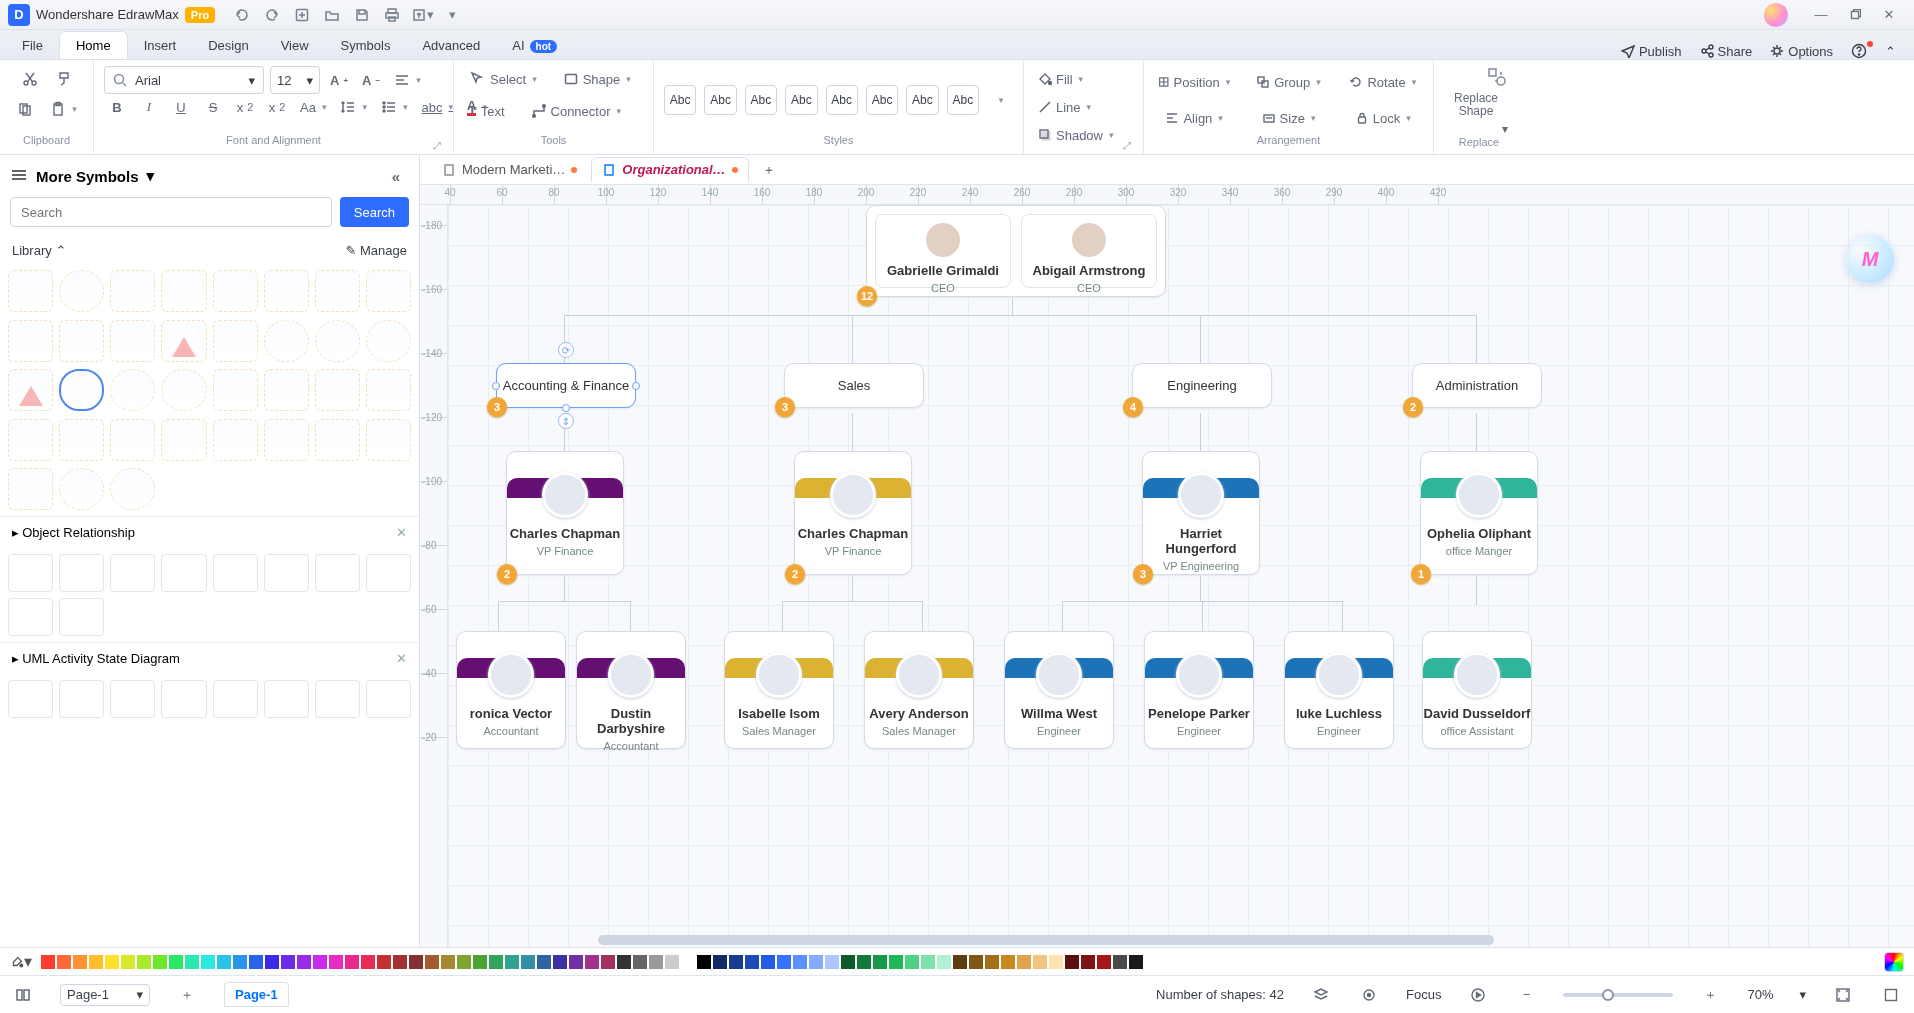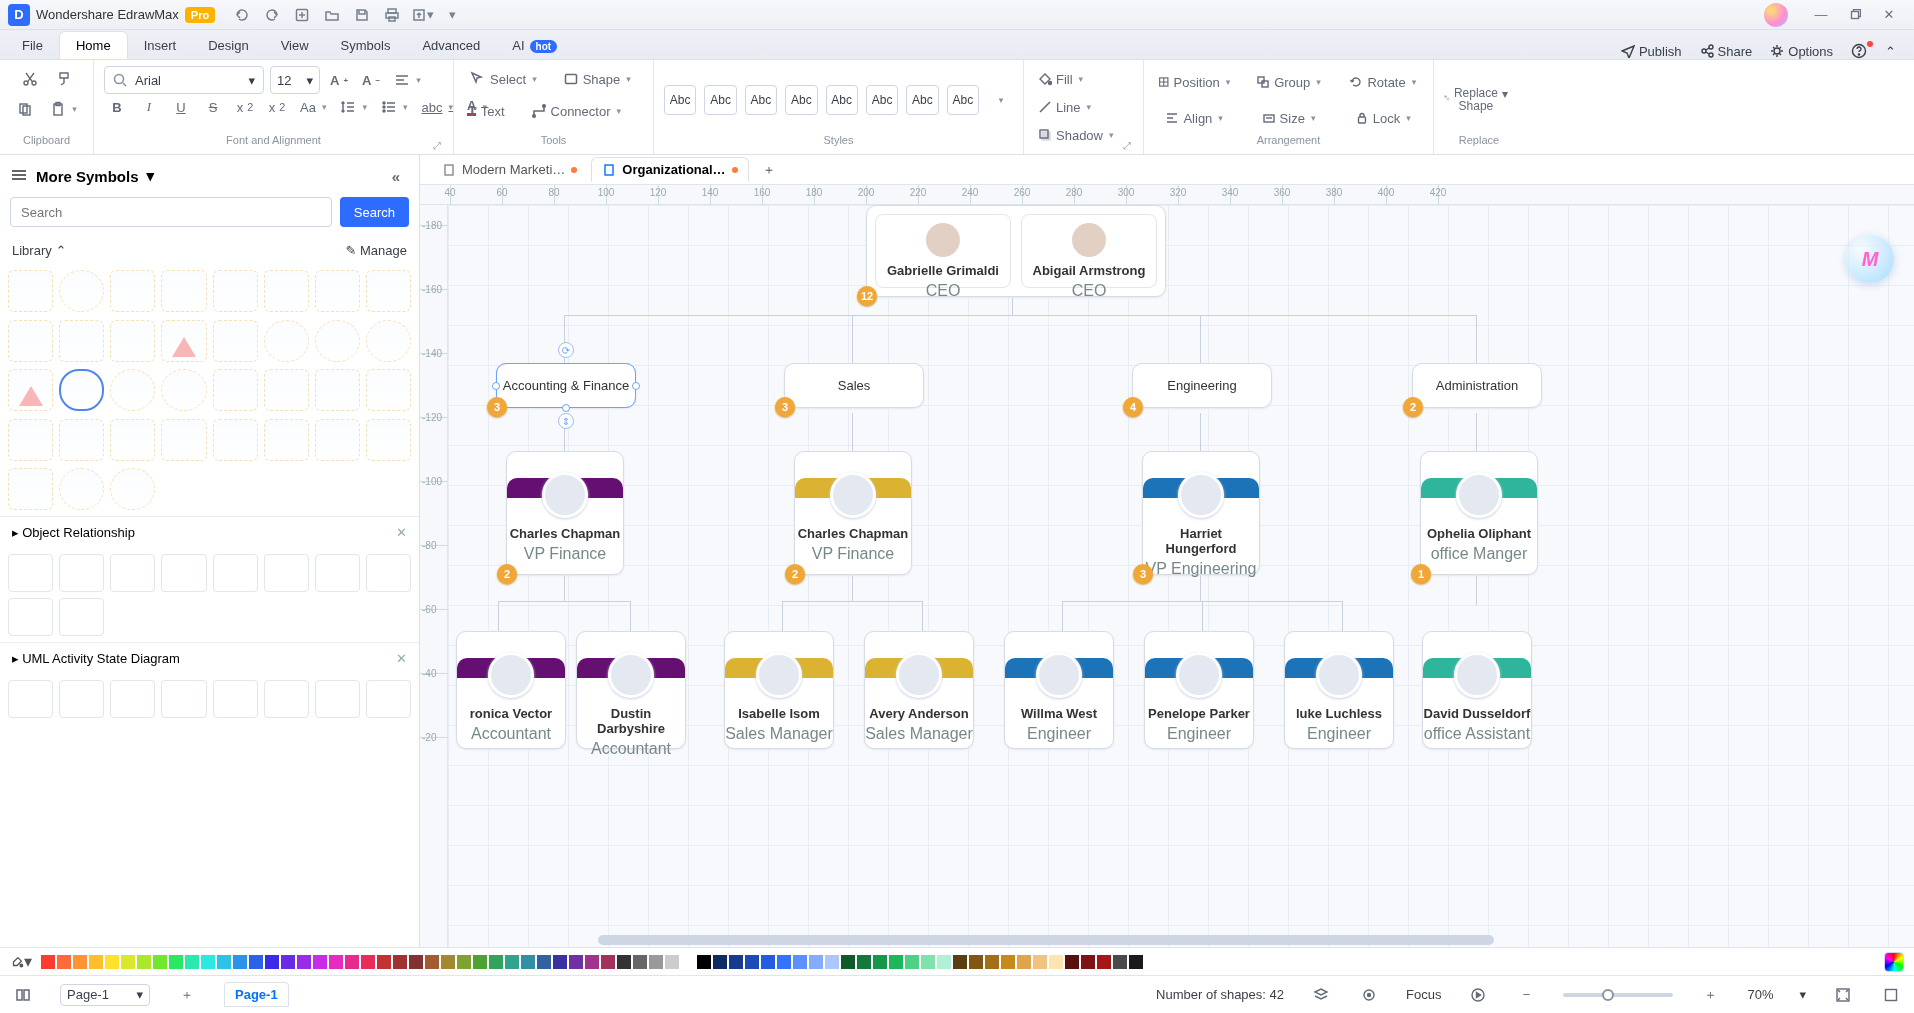--- a/index.html
+++ b/index.html
@@ -77,7 +77,7 @@
   width: 38px; height: 30px; border: 1px solid #cfd6e3; border-radius: 4px;
   display: flex; align-items: center; justify-content: center; font-size: 12px;
 }
-.big-btn { display: flex; flex-direction: row; align-items: flex-start; gap: 4px; width: 64px; font-size: 12px; color:#636a78; }
+.big-btn { display: flex; flex-direction: column; align-items: flex-end; gap: 4px; width: 64px; font-size: 12px; color:#636a78; }
 
 
 .main-row { display: flex; height: calc(1013px - 30px - 30px - 95px - 38px - 28px); }

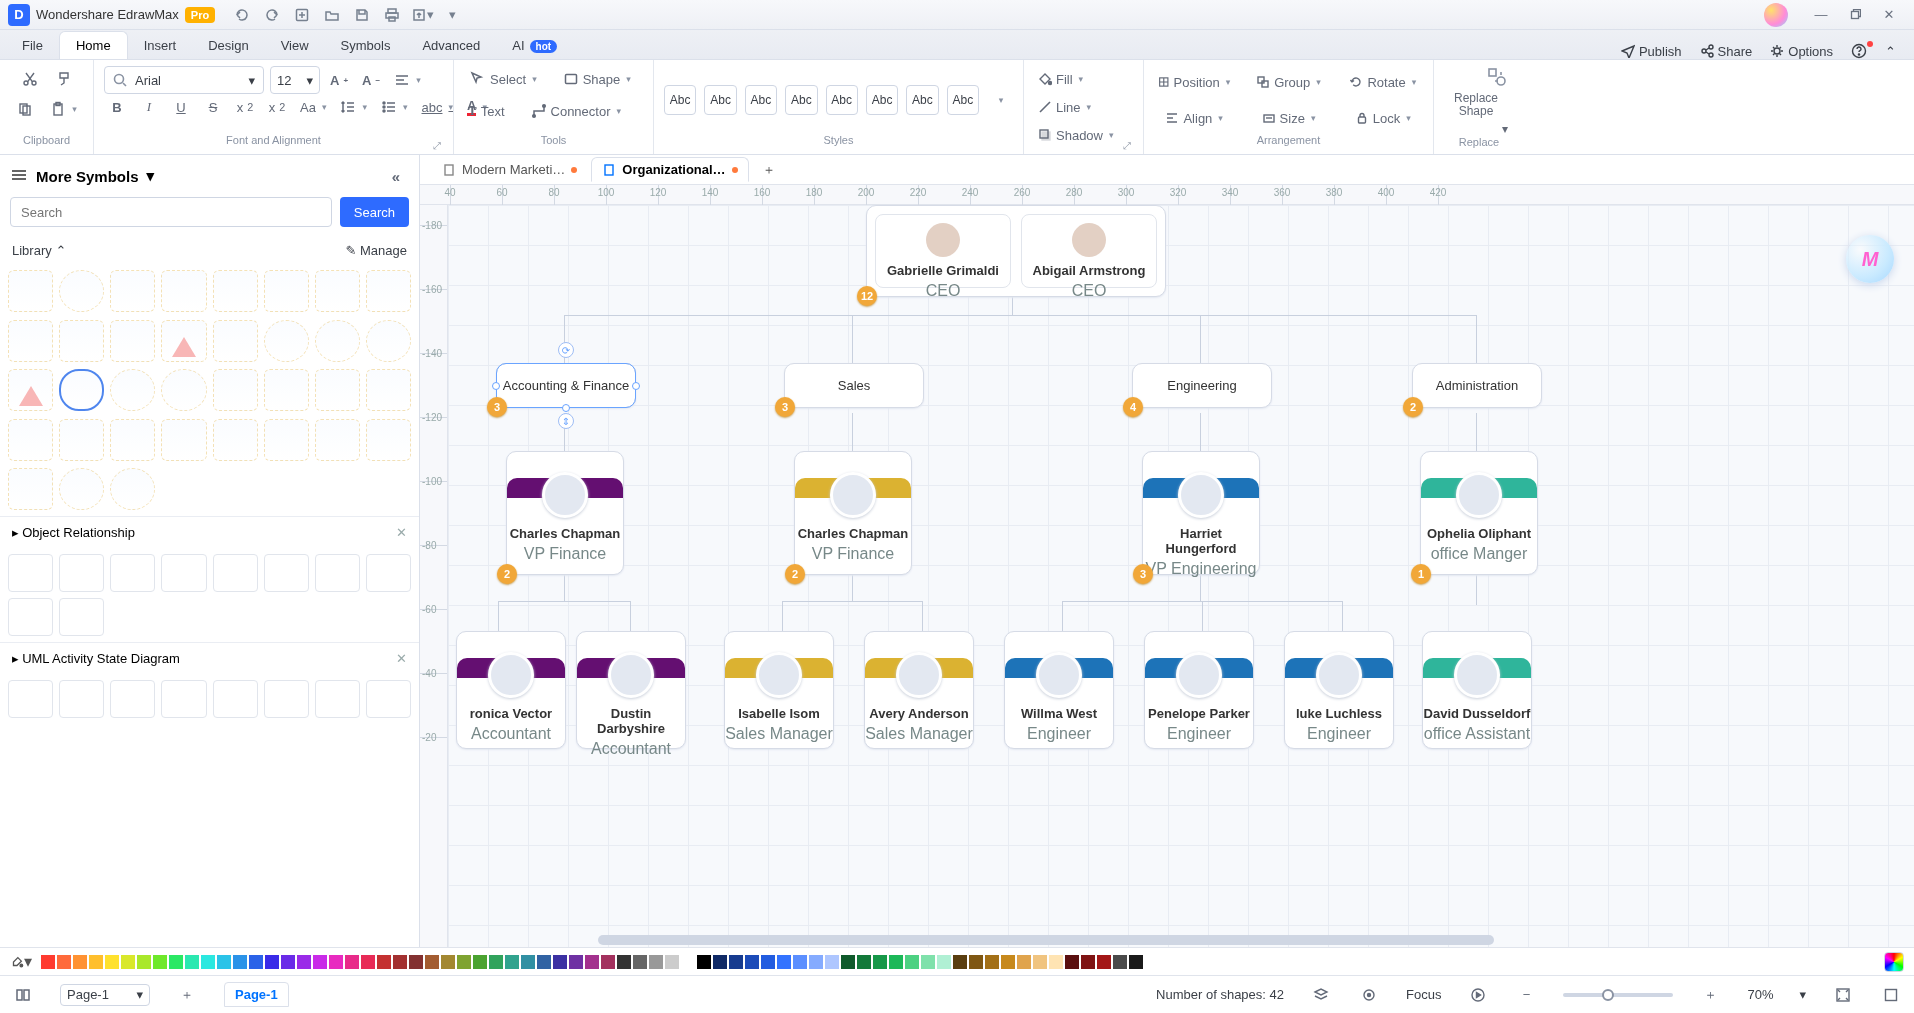--- a/index.html
+++ b/index.html
@@ -107,7 +107,7 @@
 .canvas-wrap { flex:1; display:flex; flex-direction:column; position:relative; }
 .doc-tabs { height:30px; display:flex; align-items:center; gap:4px; padding-left:12px; border-bottom:1px solid #e0e4ec;}
 .doc-tab { display:flex; align-items:center; gap:6px; padding:4px 10px; border-radius:6px 6px 0 0; font-size:13px; color:#555;justify-content:flex-end; }
-.doc-tab.active { background:#fff; color:#000000; font-weight:600; border:1px solid #dbe0ea; border-bottom:1px solid #fff;}
+.doc-tab.active { background:#fff; color:#be185d; font-weight:600; border:1px solid #dbe0ea; border-bottom:1px solid #fff;font-style:italic;}
 .doc-tab .dot { width:6px; height:6px; border-radius:3px; background:#ff7a3c; }
 .ruler-h { height:20px; background:#f7f8fb; border-bottom:1px solid #e0e4ec; position:relative; font-size:10px; color:#9aa; }
 .ruler-h .tick { position:absolute; top:0; width:1px; height:20px; background:#d3d9e3; }

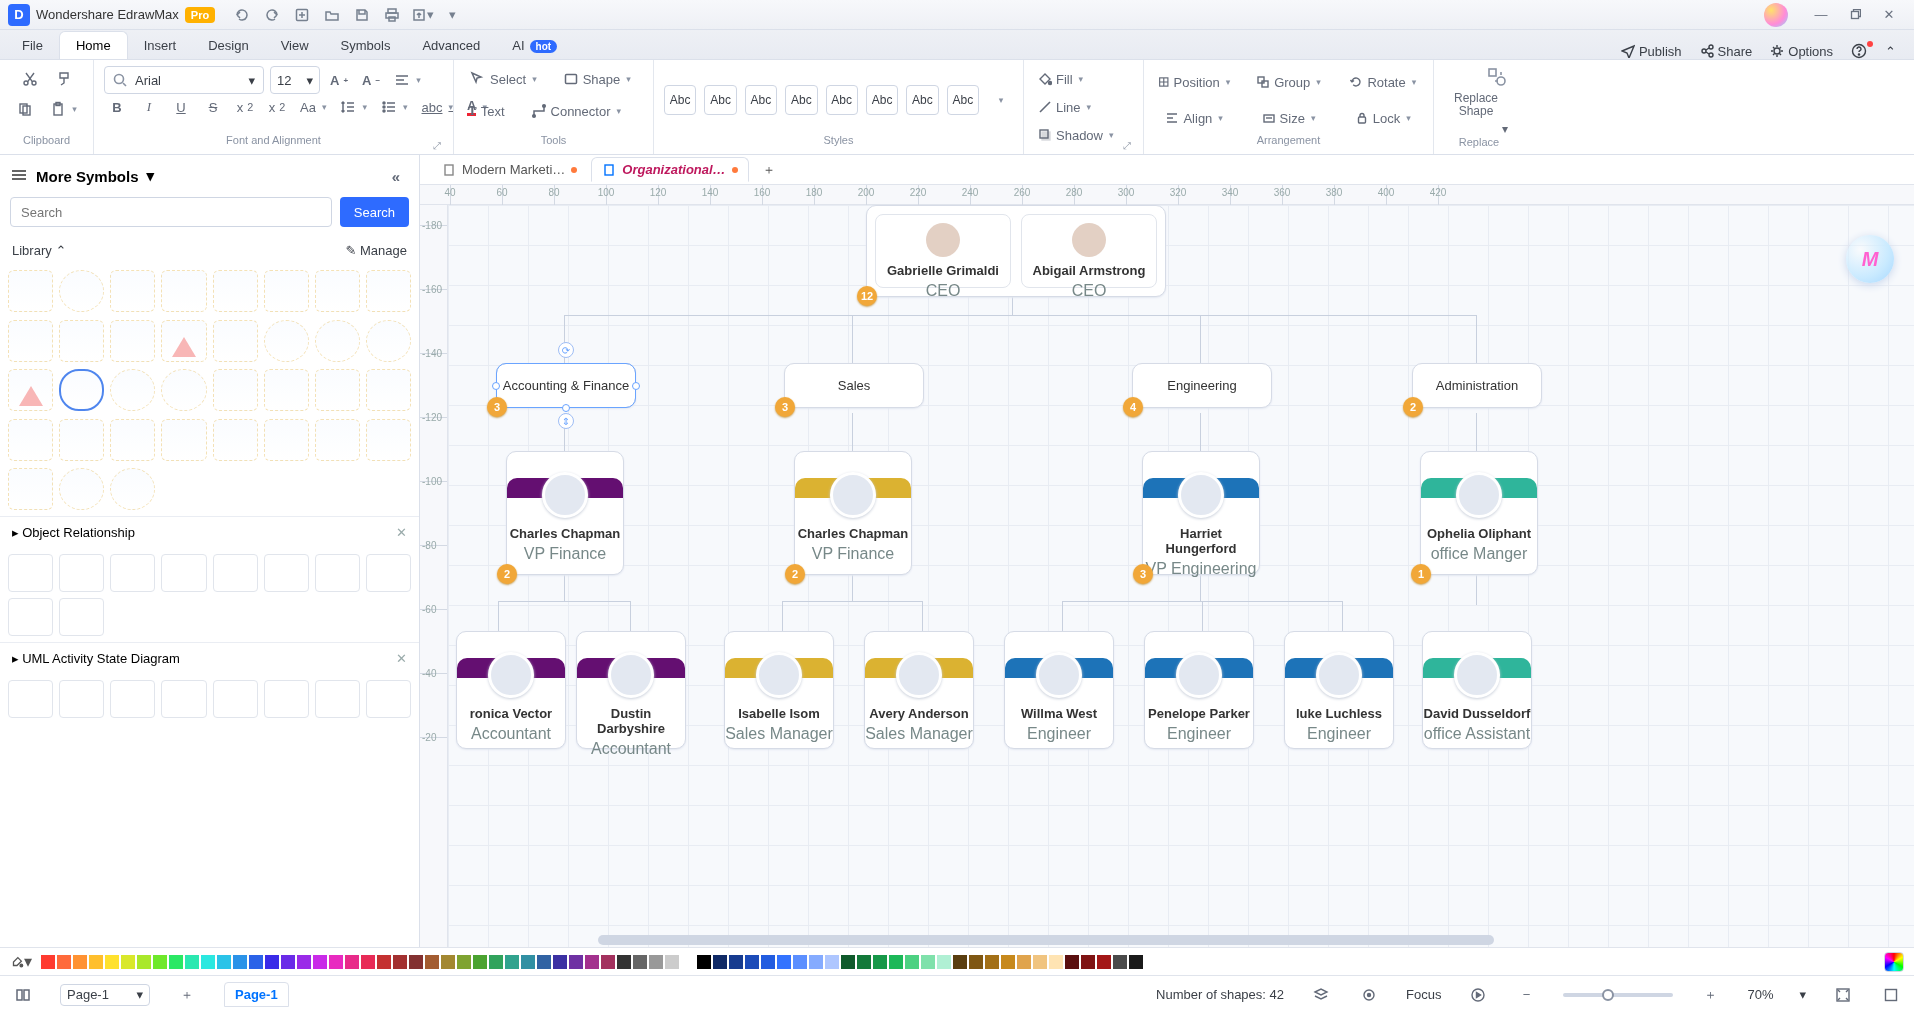--- a/index.html
+++ b/index.html
@@ -692,7 +692,7 @@
         <div class="tick" style="left: 862px;"></div>
         <div class="tlabel" style="left: 862px;">360</div>
         <div class="tick" style="left: 914px;"></div>
-        <div class="tlabel" style="left: 914px;">380</div>
+        <div class="tlabel" style="left: 914px;">290</div>
         <div class="tick" style="left: 966px;"></div>
         <div class="tlabel" style="left: 966px;">400</div>
         <div class="tick" style="left: 1018px;"></div>

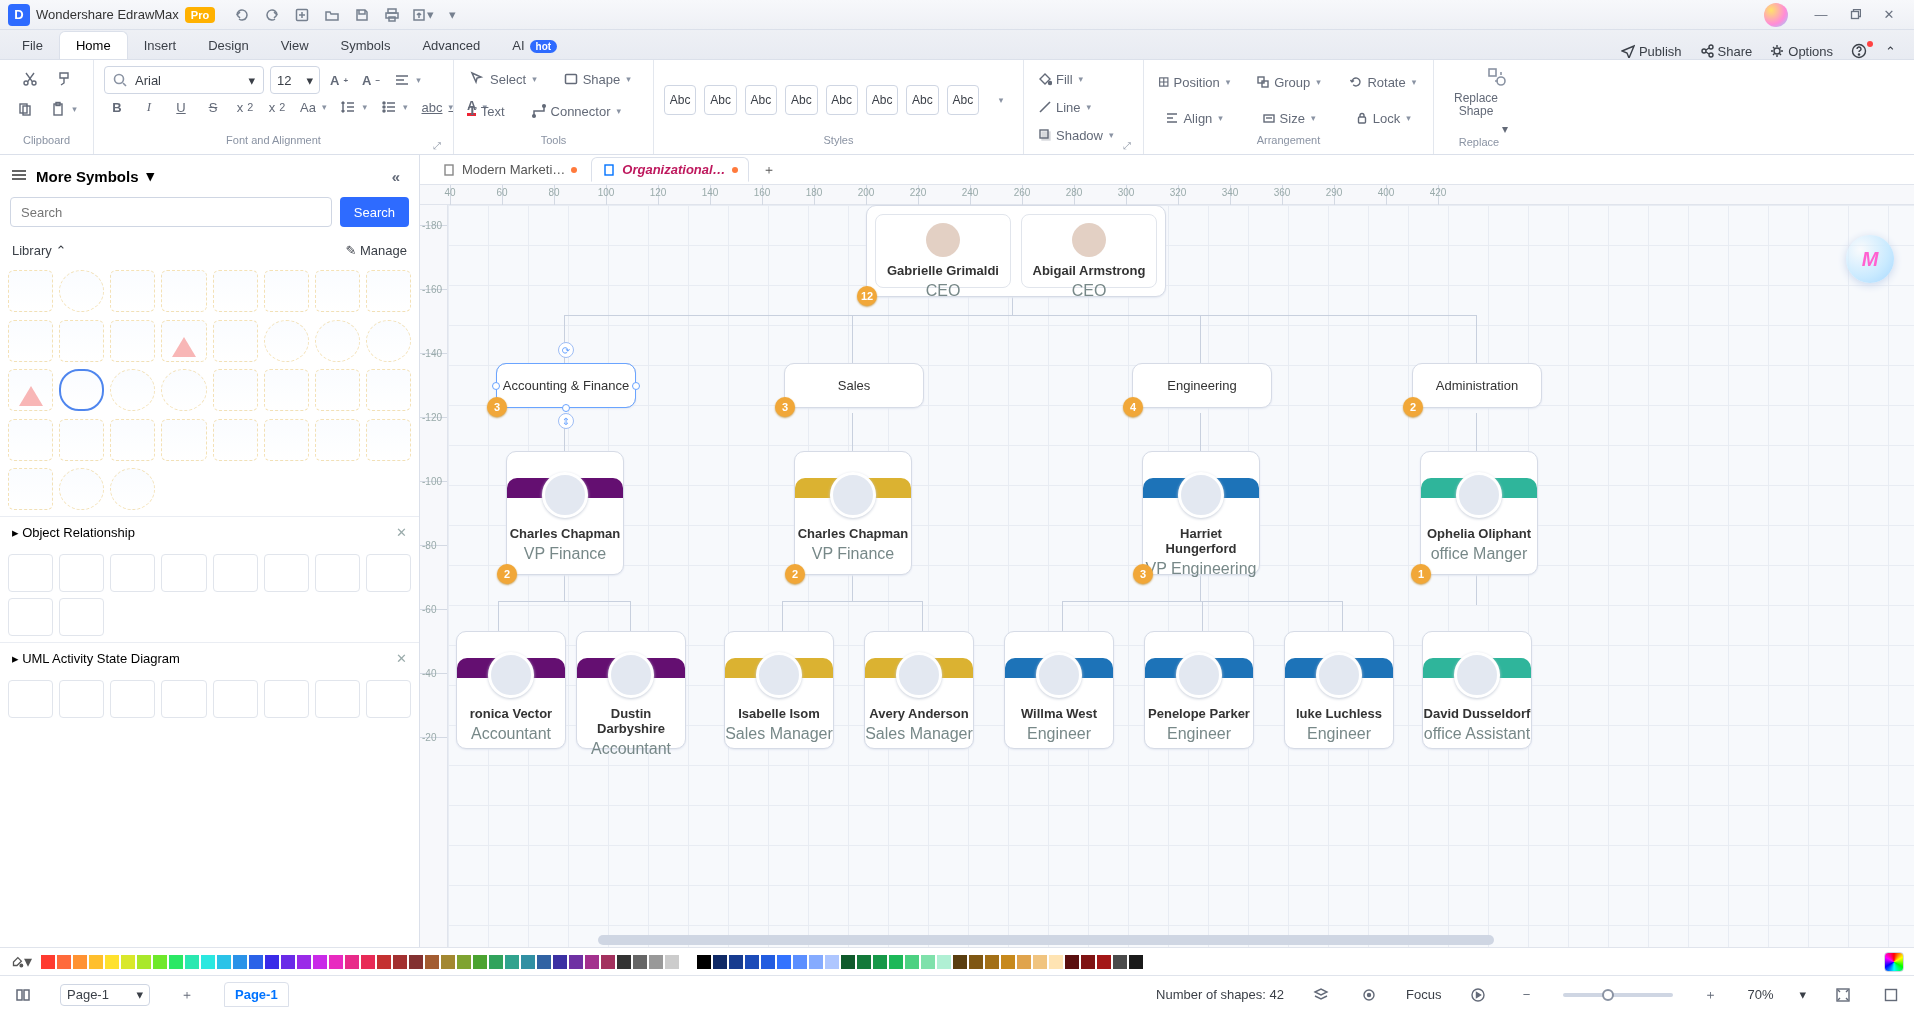--- a/index.html
+++ b/index.html
@@ -140,7 +140,7 @@
   text-align:center; box-shadow:0 1px 2px #e2e7f1;
 }
 .node .name { font-size:13px; font-weight:600; color:#333; }
-.node .title { font-size:16px; color:#788; margin-top:4px; }
+.node .title { font-size:11px; color:#788; margin-top:4px; }
 .node.dept { padding:14px 0; }
 .node.dept .name { font-weight:500; }
 .node .avatar {

